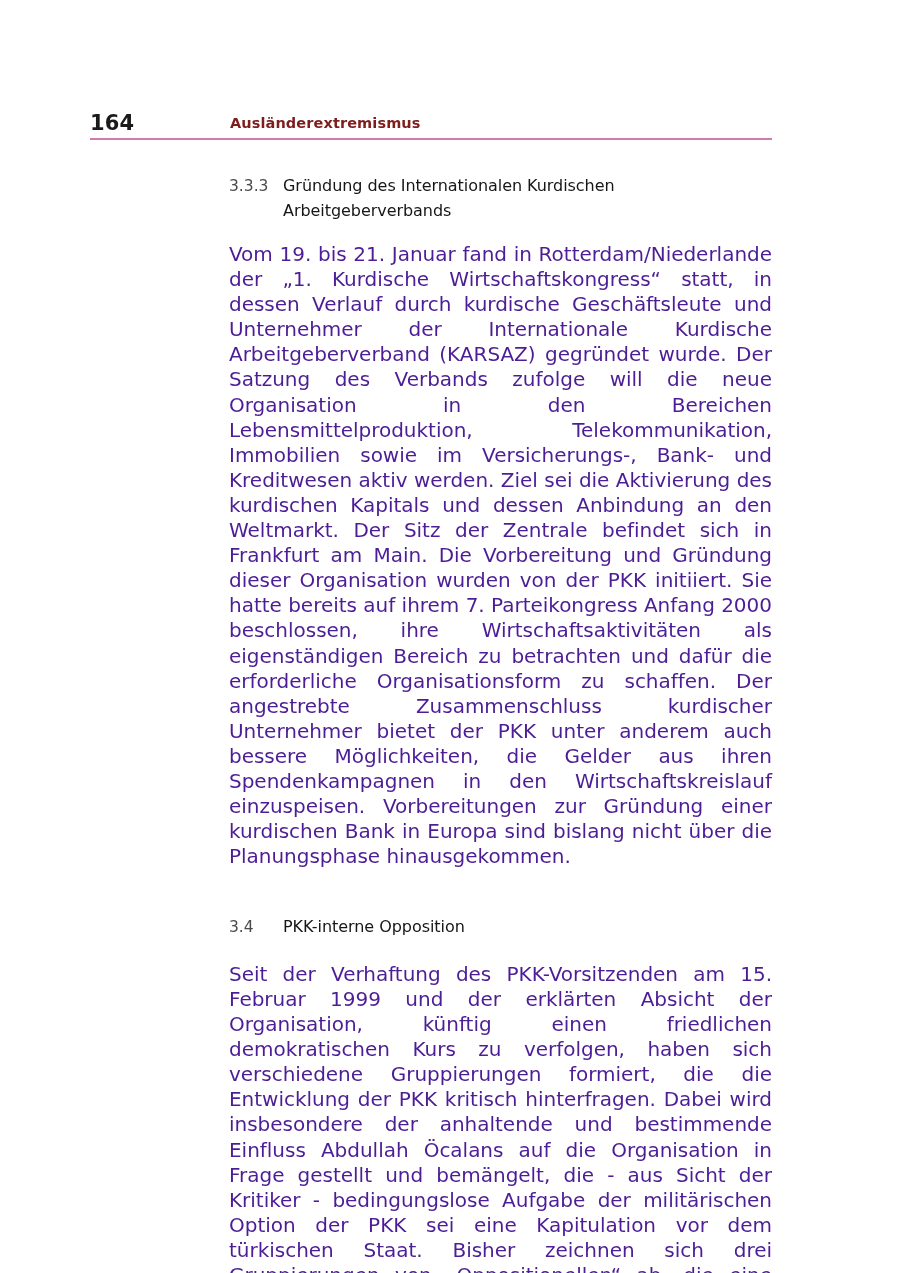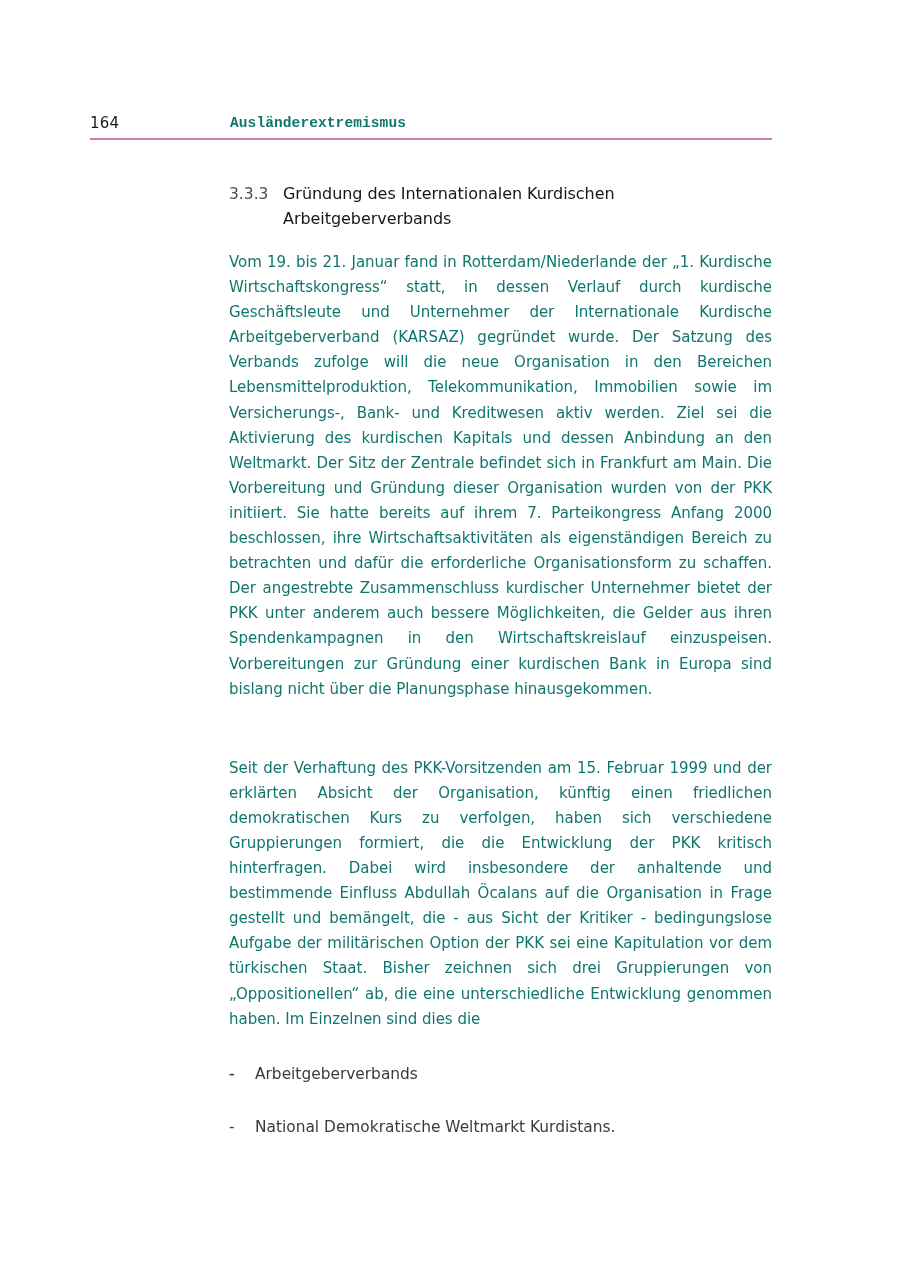--- a/index.html
+++ b/index.html
@@ -33,8 +33,8 @@
     position: absolute;
     left: 0;
     top: 0;
-    font-size: 15px;
-    font-weight: normal;
+    font-size: 21px;
+    font-weight: bold;
     color: #1a1a1a;
     letter-spacing: 0.2px;
     line-height: 22px;

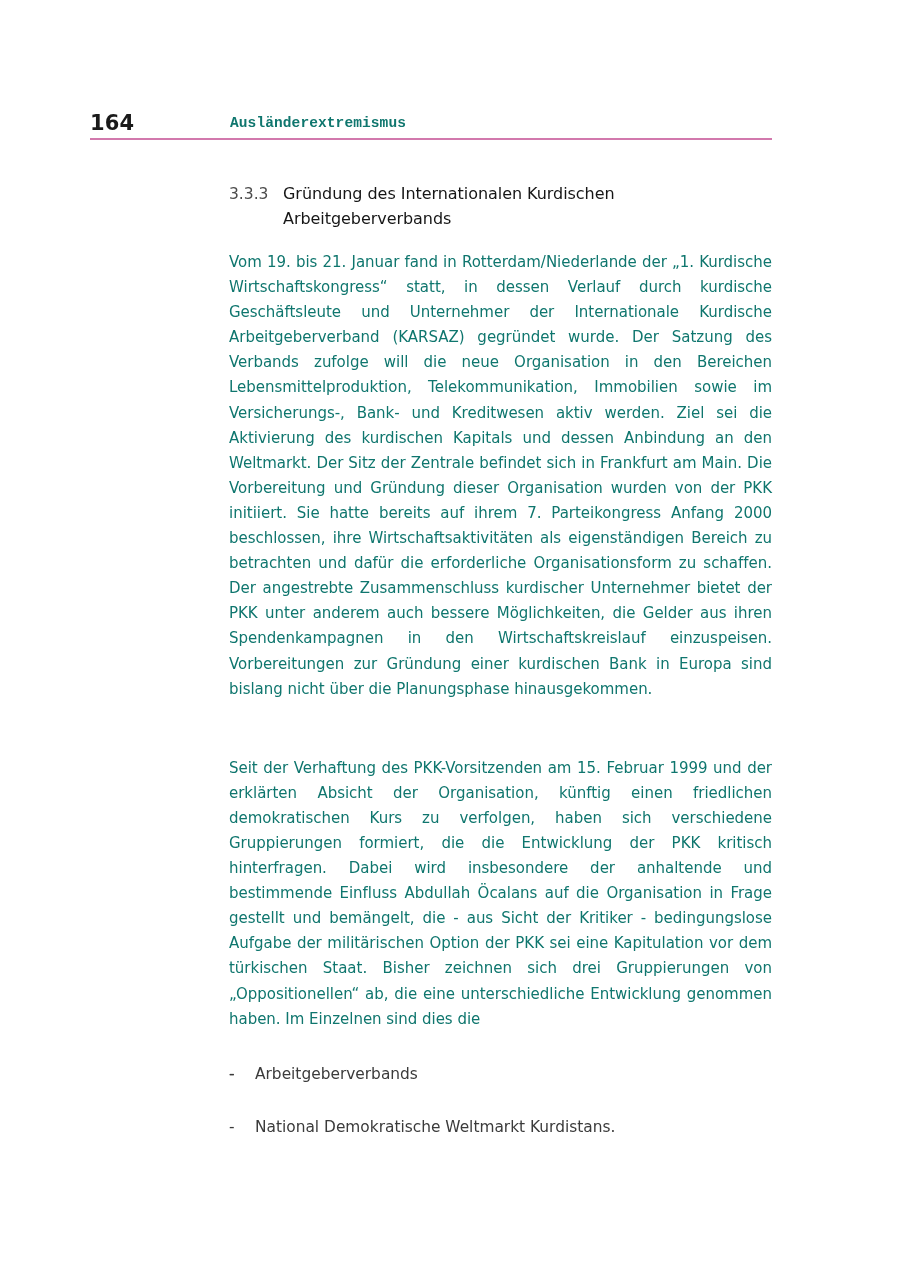--- a/index.html
+++ b/index.html
@@ -141,7 +141,7 @@
 
   <div class="running-head">
     <div class="folio" style="color: rgb(26, 26, 26);">164</div>
-    <div class="head-title" style="color: #0f766e; font-family: Liberation Mono, monospace;">Ausländerextremismus</div>
+    <div class="head-title" style="color: #7f1d1d;">Ausländerextremismus</div>
   </div>
   <div class="head-rule" style="background: rgb(210, 121, 173);"></div>
 

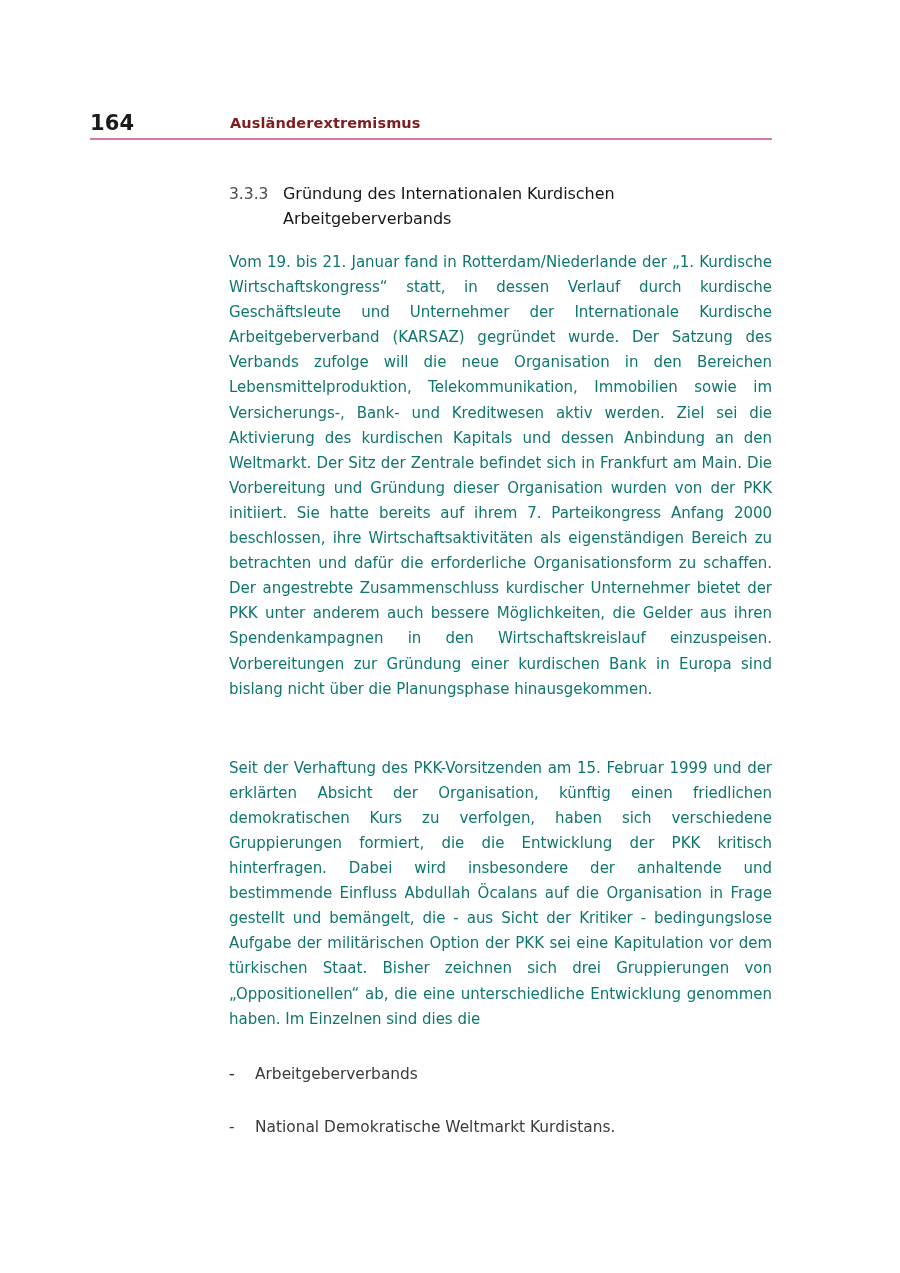--- a/index.html
+++ b/index.html
@@ -73,7 +73,7 @@
   .sec-heading {
     position: relative;
     display: block;
-    margin: 12px 0 10px 0;
+    margin: 4px 0 10px 0;
     padding: 0;
     font-size: 16px;
     line-height: 24.5px;

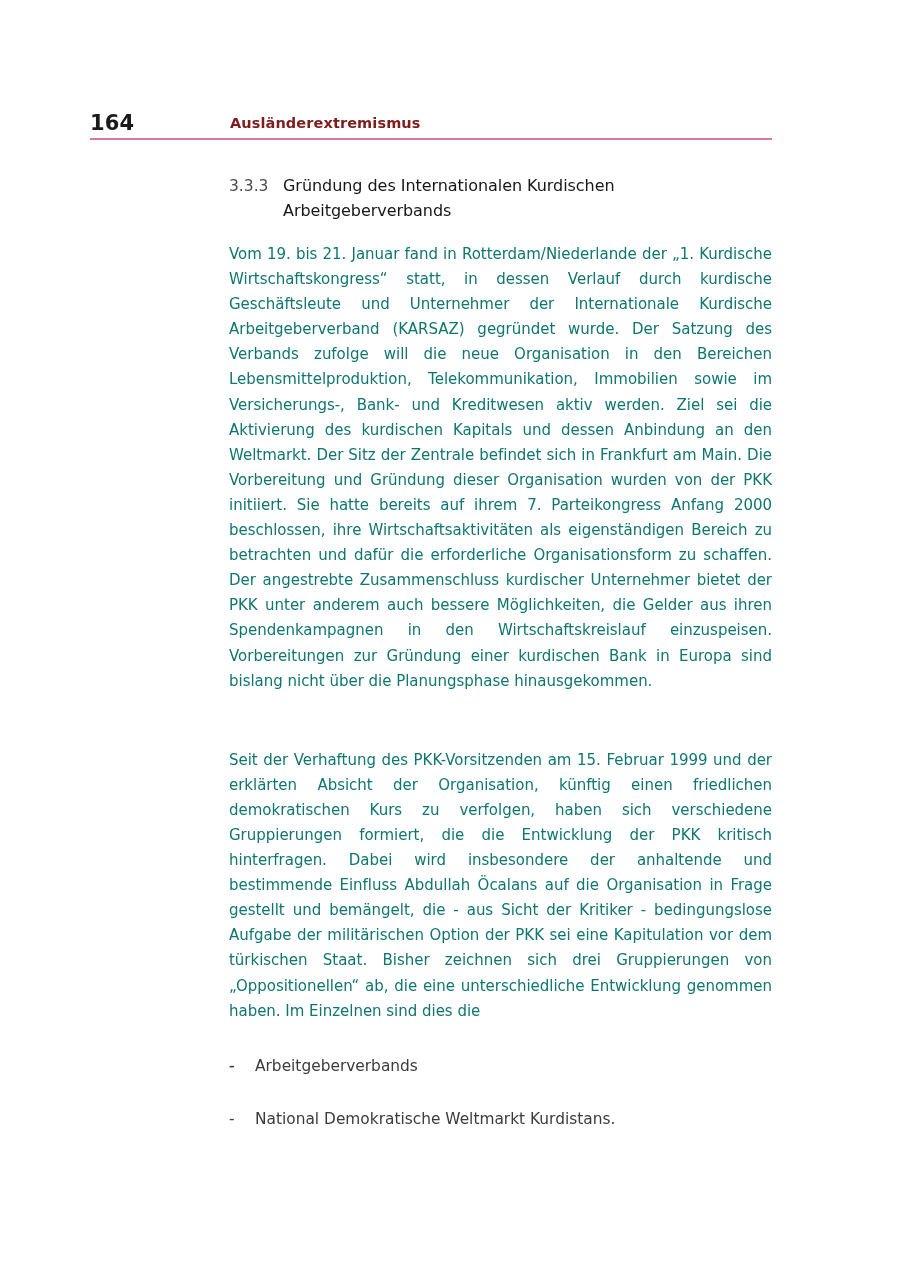--- a/index.html
+++ b/index.html
@@ -103,9 +103,9 @@
     padding: 0;
     text-align: justify;
     text-justify: inter-word;
-    font-size: 15px;
+    font-size: 20px;
     line-height: 25.1px;
-    color: #0f766e;
+    color: #4c1d95;
     letter-spacing: -0.02px;
     hyphens: manual;
   }

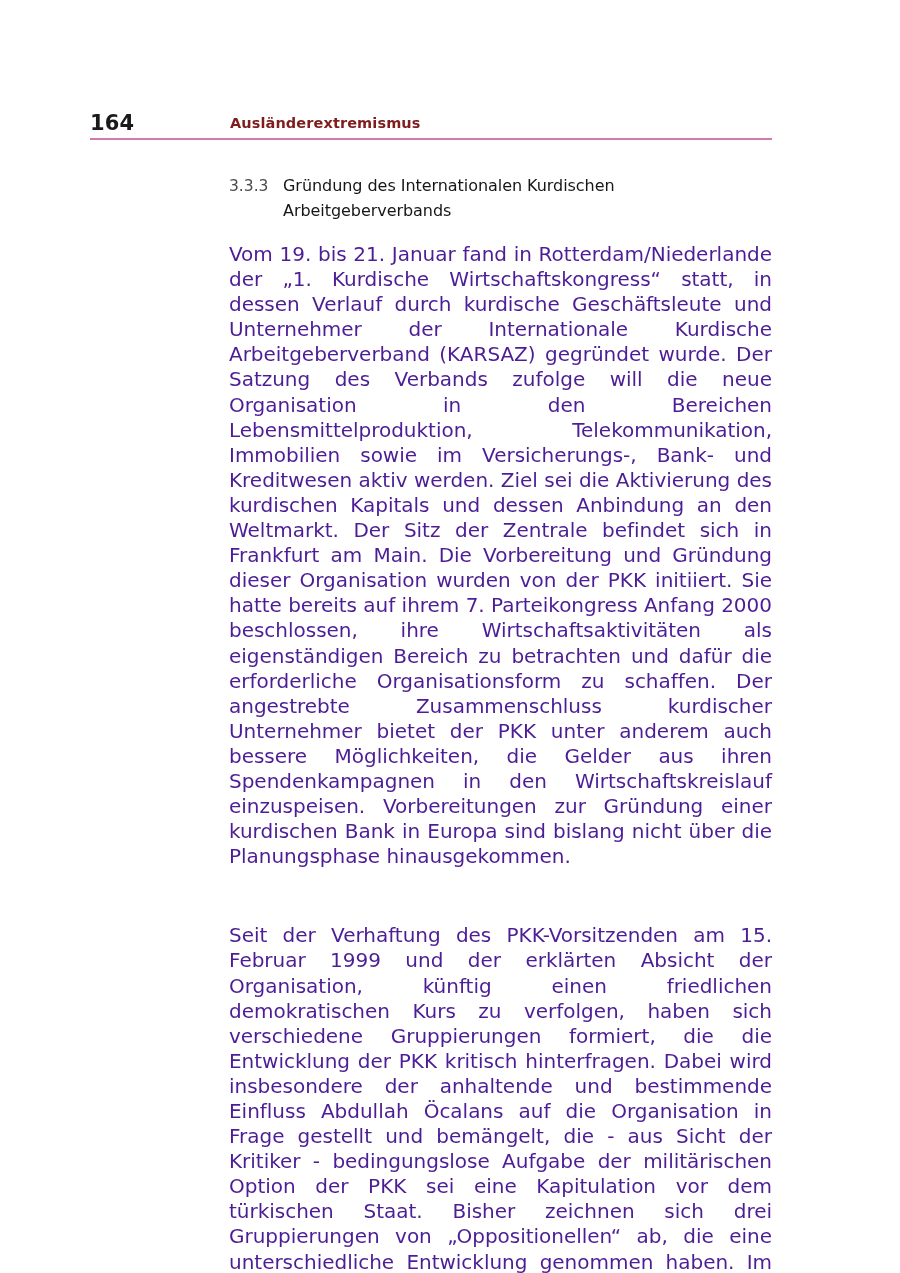--- a/index.html
+++ b/index.html
@@ -159,6 +159,10 @@
     <div class="spacer-sections"></div>
 
     <div class="section">
+      <div class="sec-heading lvl2">
+        <span class="num">3.4</span>
+        <span class="title">PKK-interne Opposition</span>
+      </div>
       <div class="spacer-head"></div>
       <p class="body">Seit der Verhaftung des PKK-Vorsitzenden am 15. Februar 1999 und der erklärten Absicht der Organisation, künftig einen friedlichen demokratischen Kurs zu verfolgen, haben sich verschiedene Gruppierungen formiert, die die Entwicklung der PKK kritisch hinterfragen. Dabei wird insbesondere der anhaltende und bestimmende Einfluss Abdullah Öcalans auf die Organisation in Frage gestellt und bemängelt, die - aus Sicht der Kritiker - bedingungslose Aufgabe der militärischen Option der PKK sei eine Kapitulation vor dem türkischen Staat. Bisher zeichnen sich drei Gruppierungen von „Oppositionellen“ ab, die eine unterschiedliche Entwicklung genommen haben. Im Einzelnen sind dies die</p>
 

